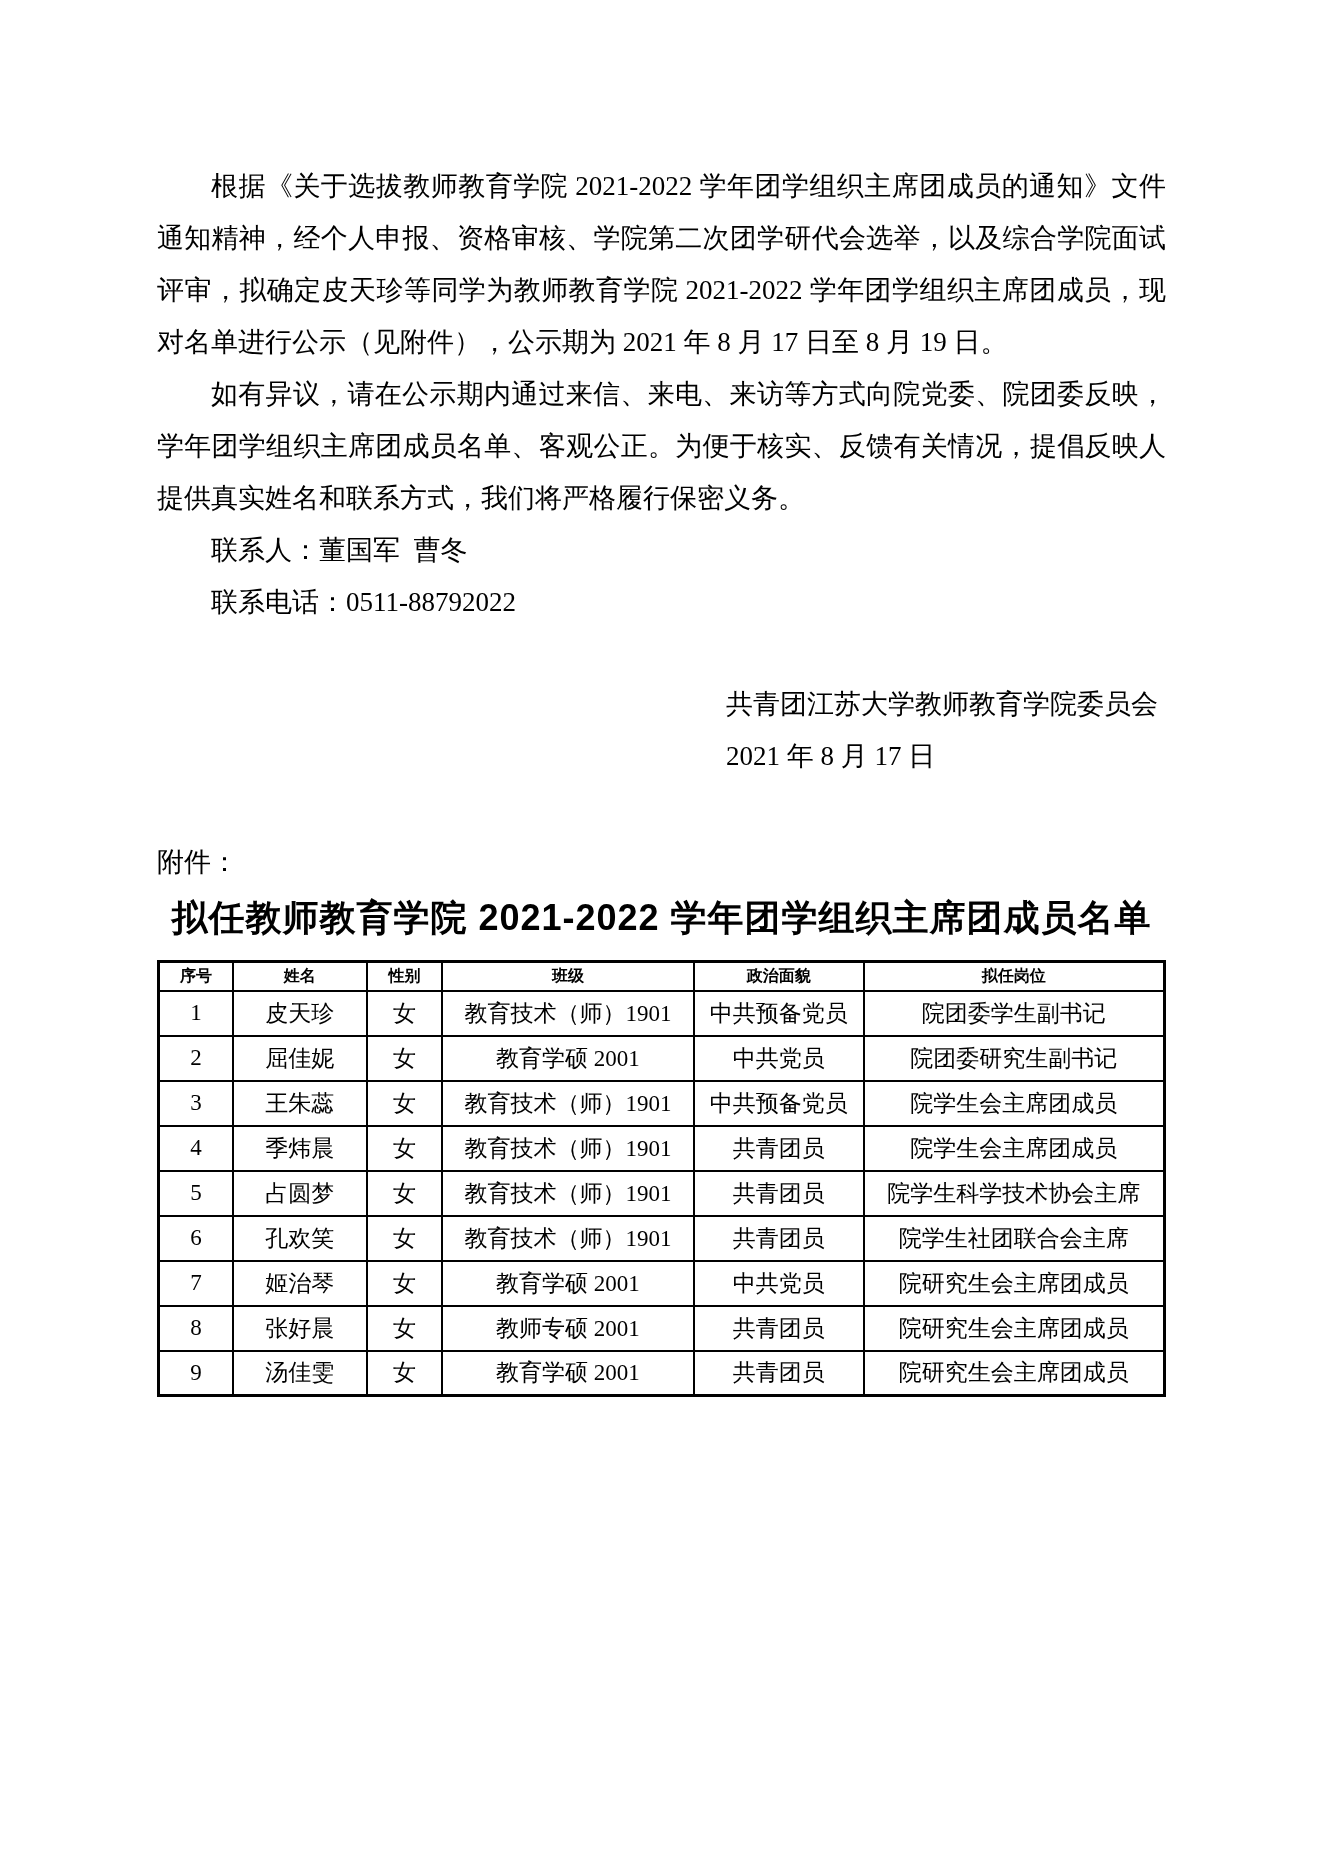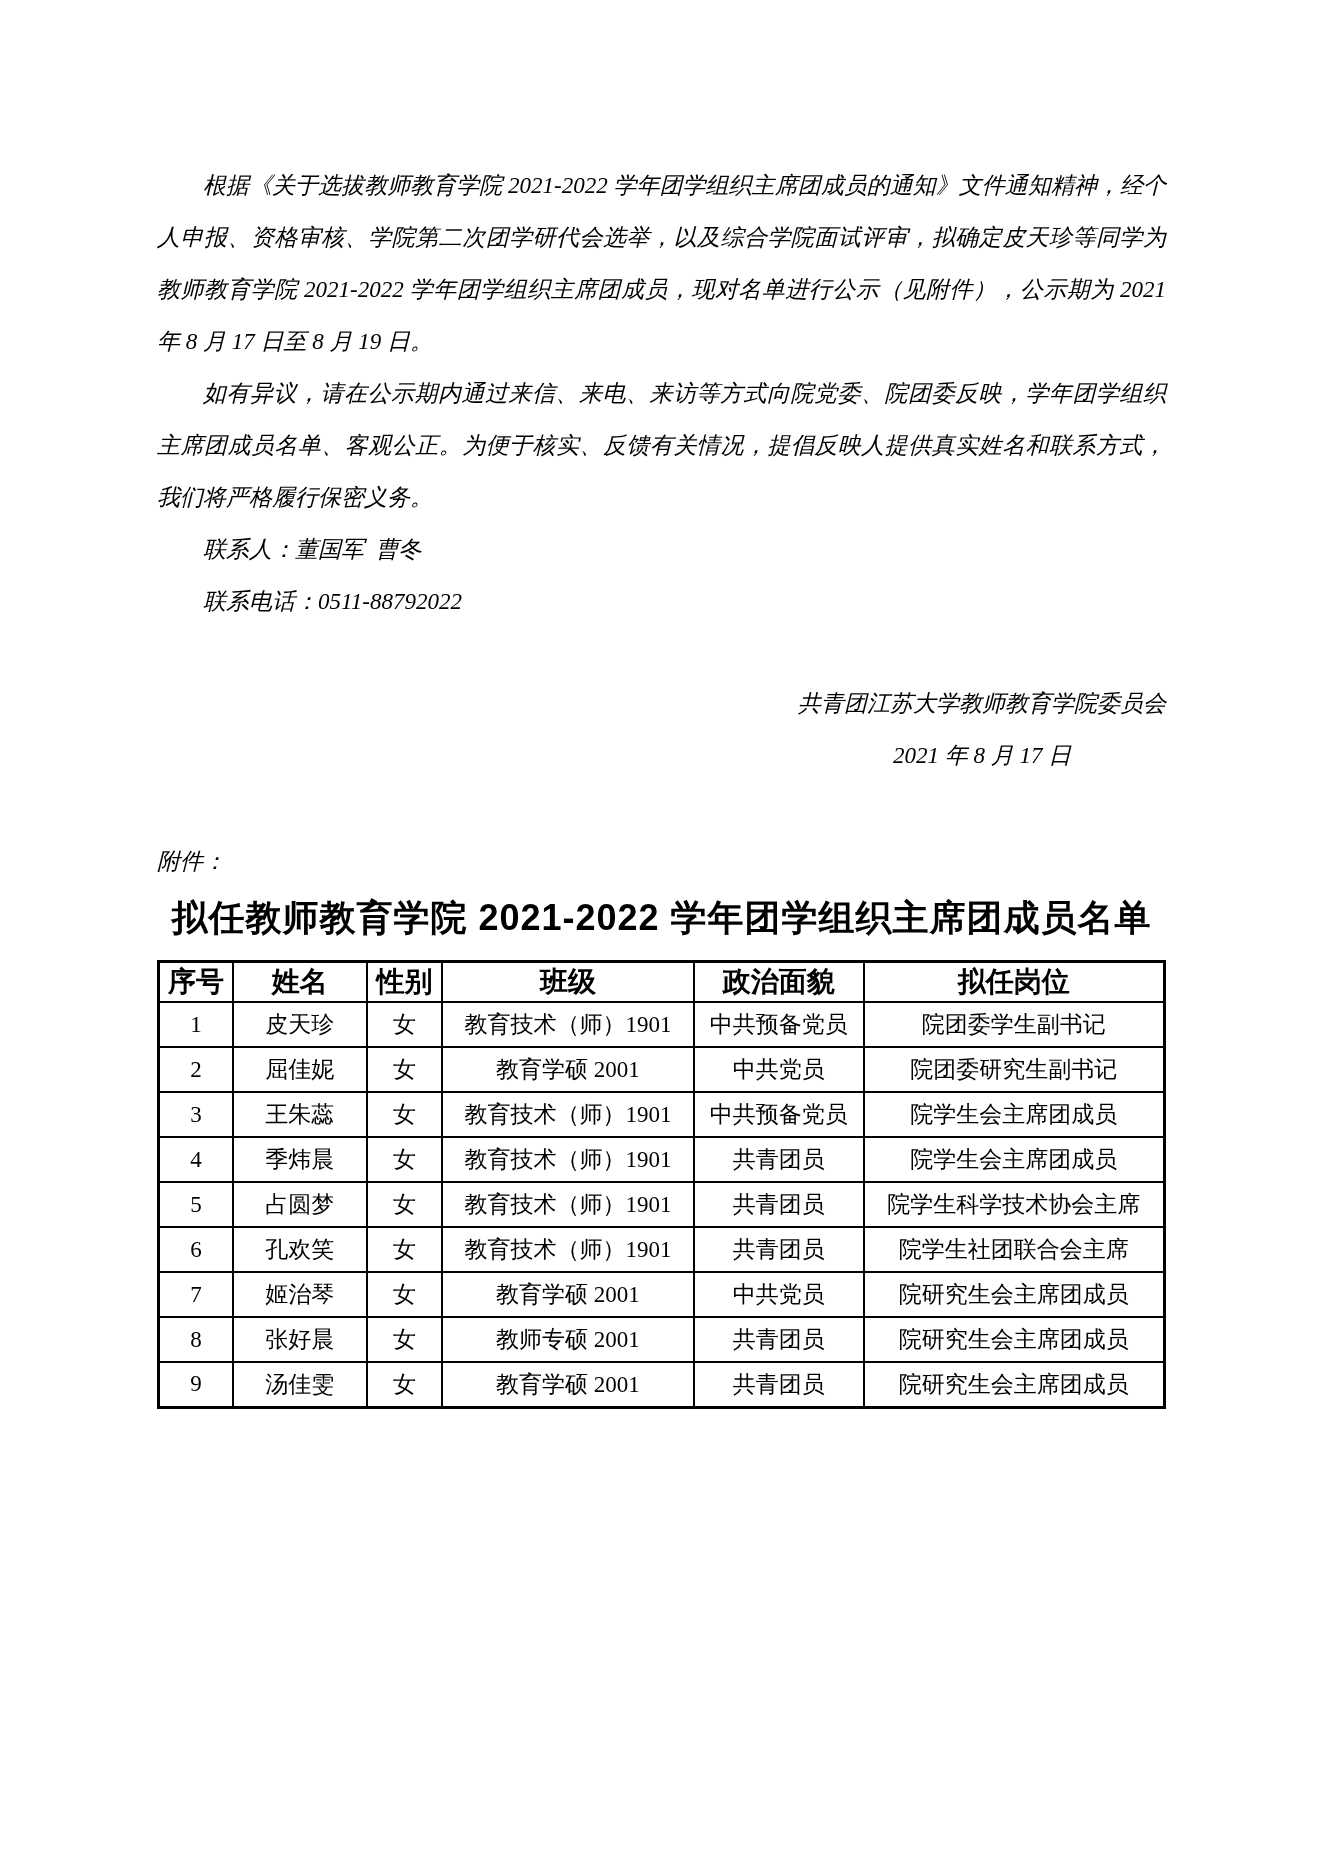--- a/index.html
+++ b/index.html
@@ -29,9 +29,8 @@
     letter-spacing: 1px;
   }
   .body-text {
-    font-size: 23px;
+    font-size: 27px;
     line-height: 52px;
-    font-style: italic;
   }
   .para {
     text-indent: 2em;

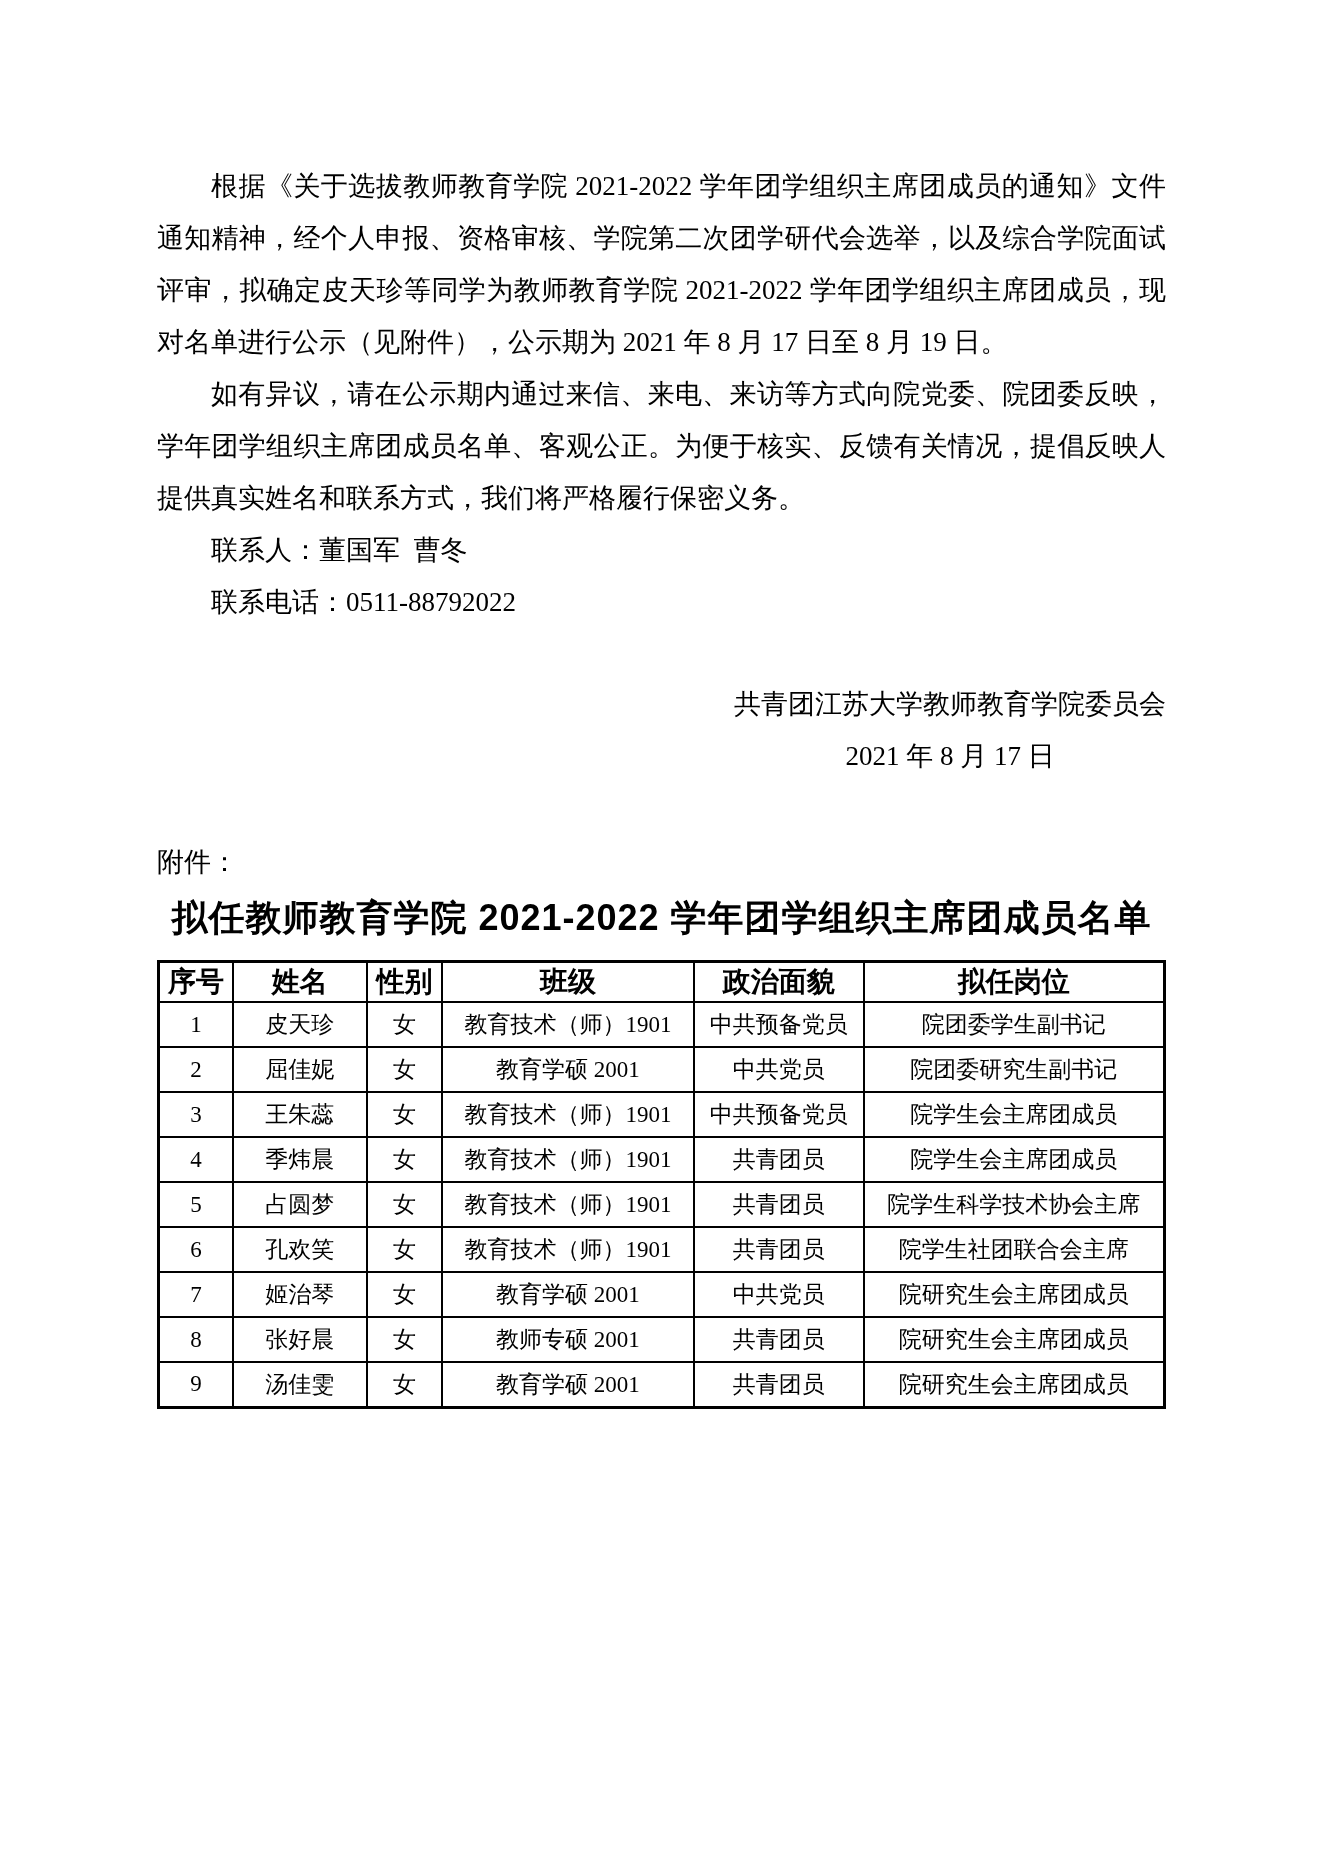--- a/index.html
+++ b/index.html
@@ -49,8 +49,7 @@
     margin-top: 50px;
     width: max-content;
     margin-left: auto;
-    margin-right: 0;
-    text-align: center;
+    margin-right: 8px;
   }
   .attach-label { margin-top: 54px; }
   .table-title {

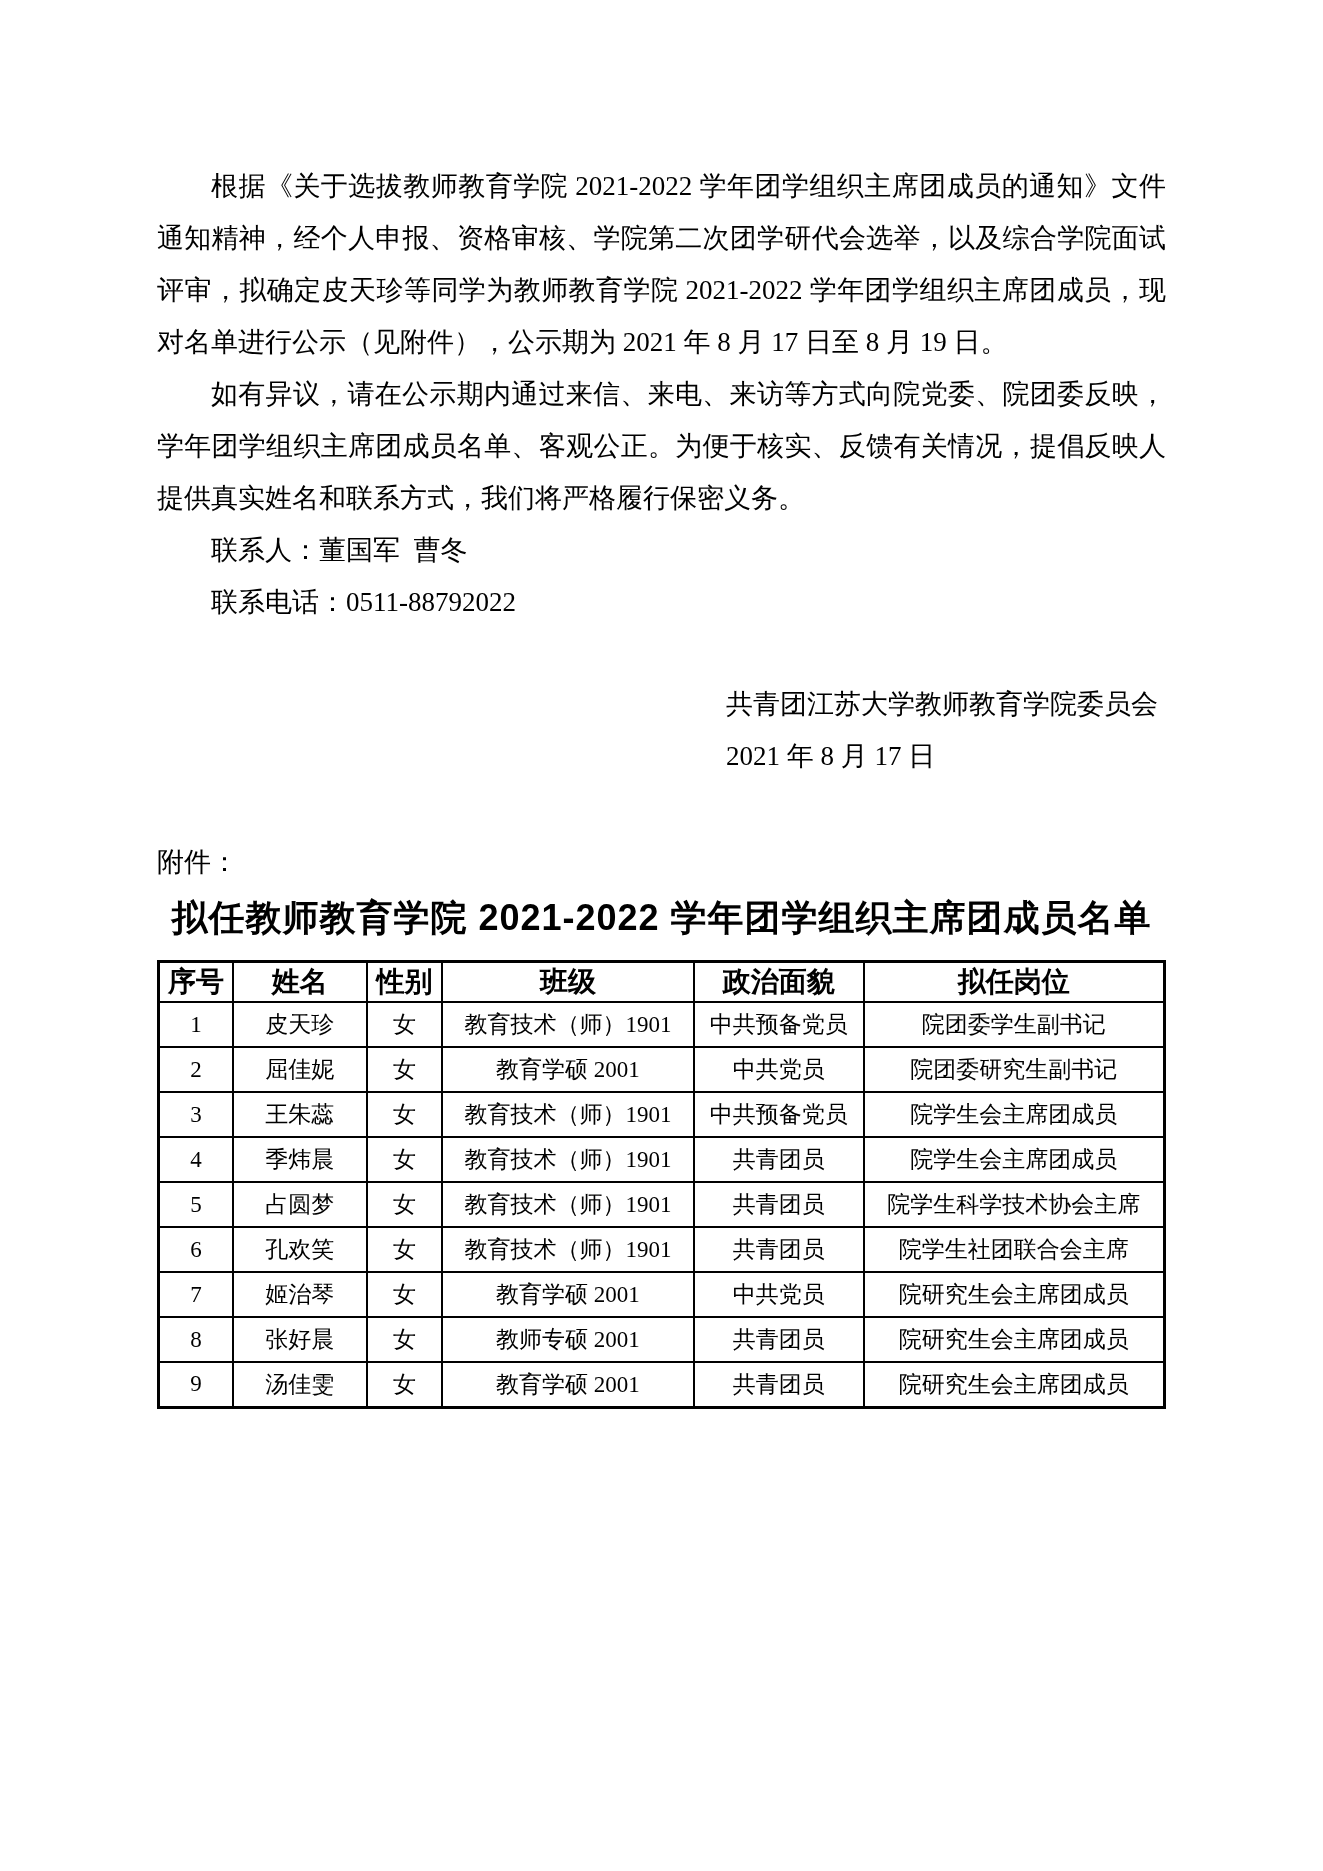--- a/index.html
+++ b/index.html
@@ -77,7 +77,7 @@
   table.members th {
     font-family: "Liberation Sans", sans-serif;
     font-weight: bold;
-    font-size: 28px;
+    font-size: 16px;
     height: 29px;
   }
   table.members td {

